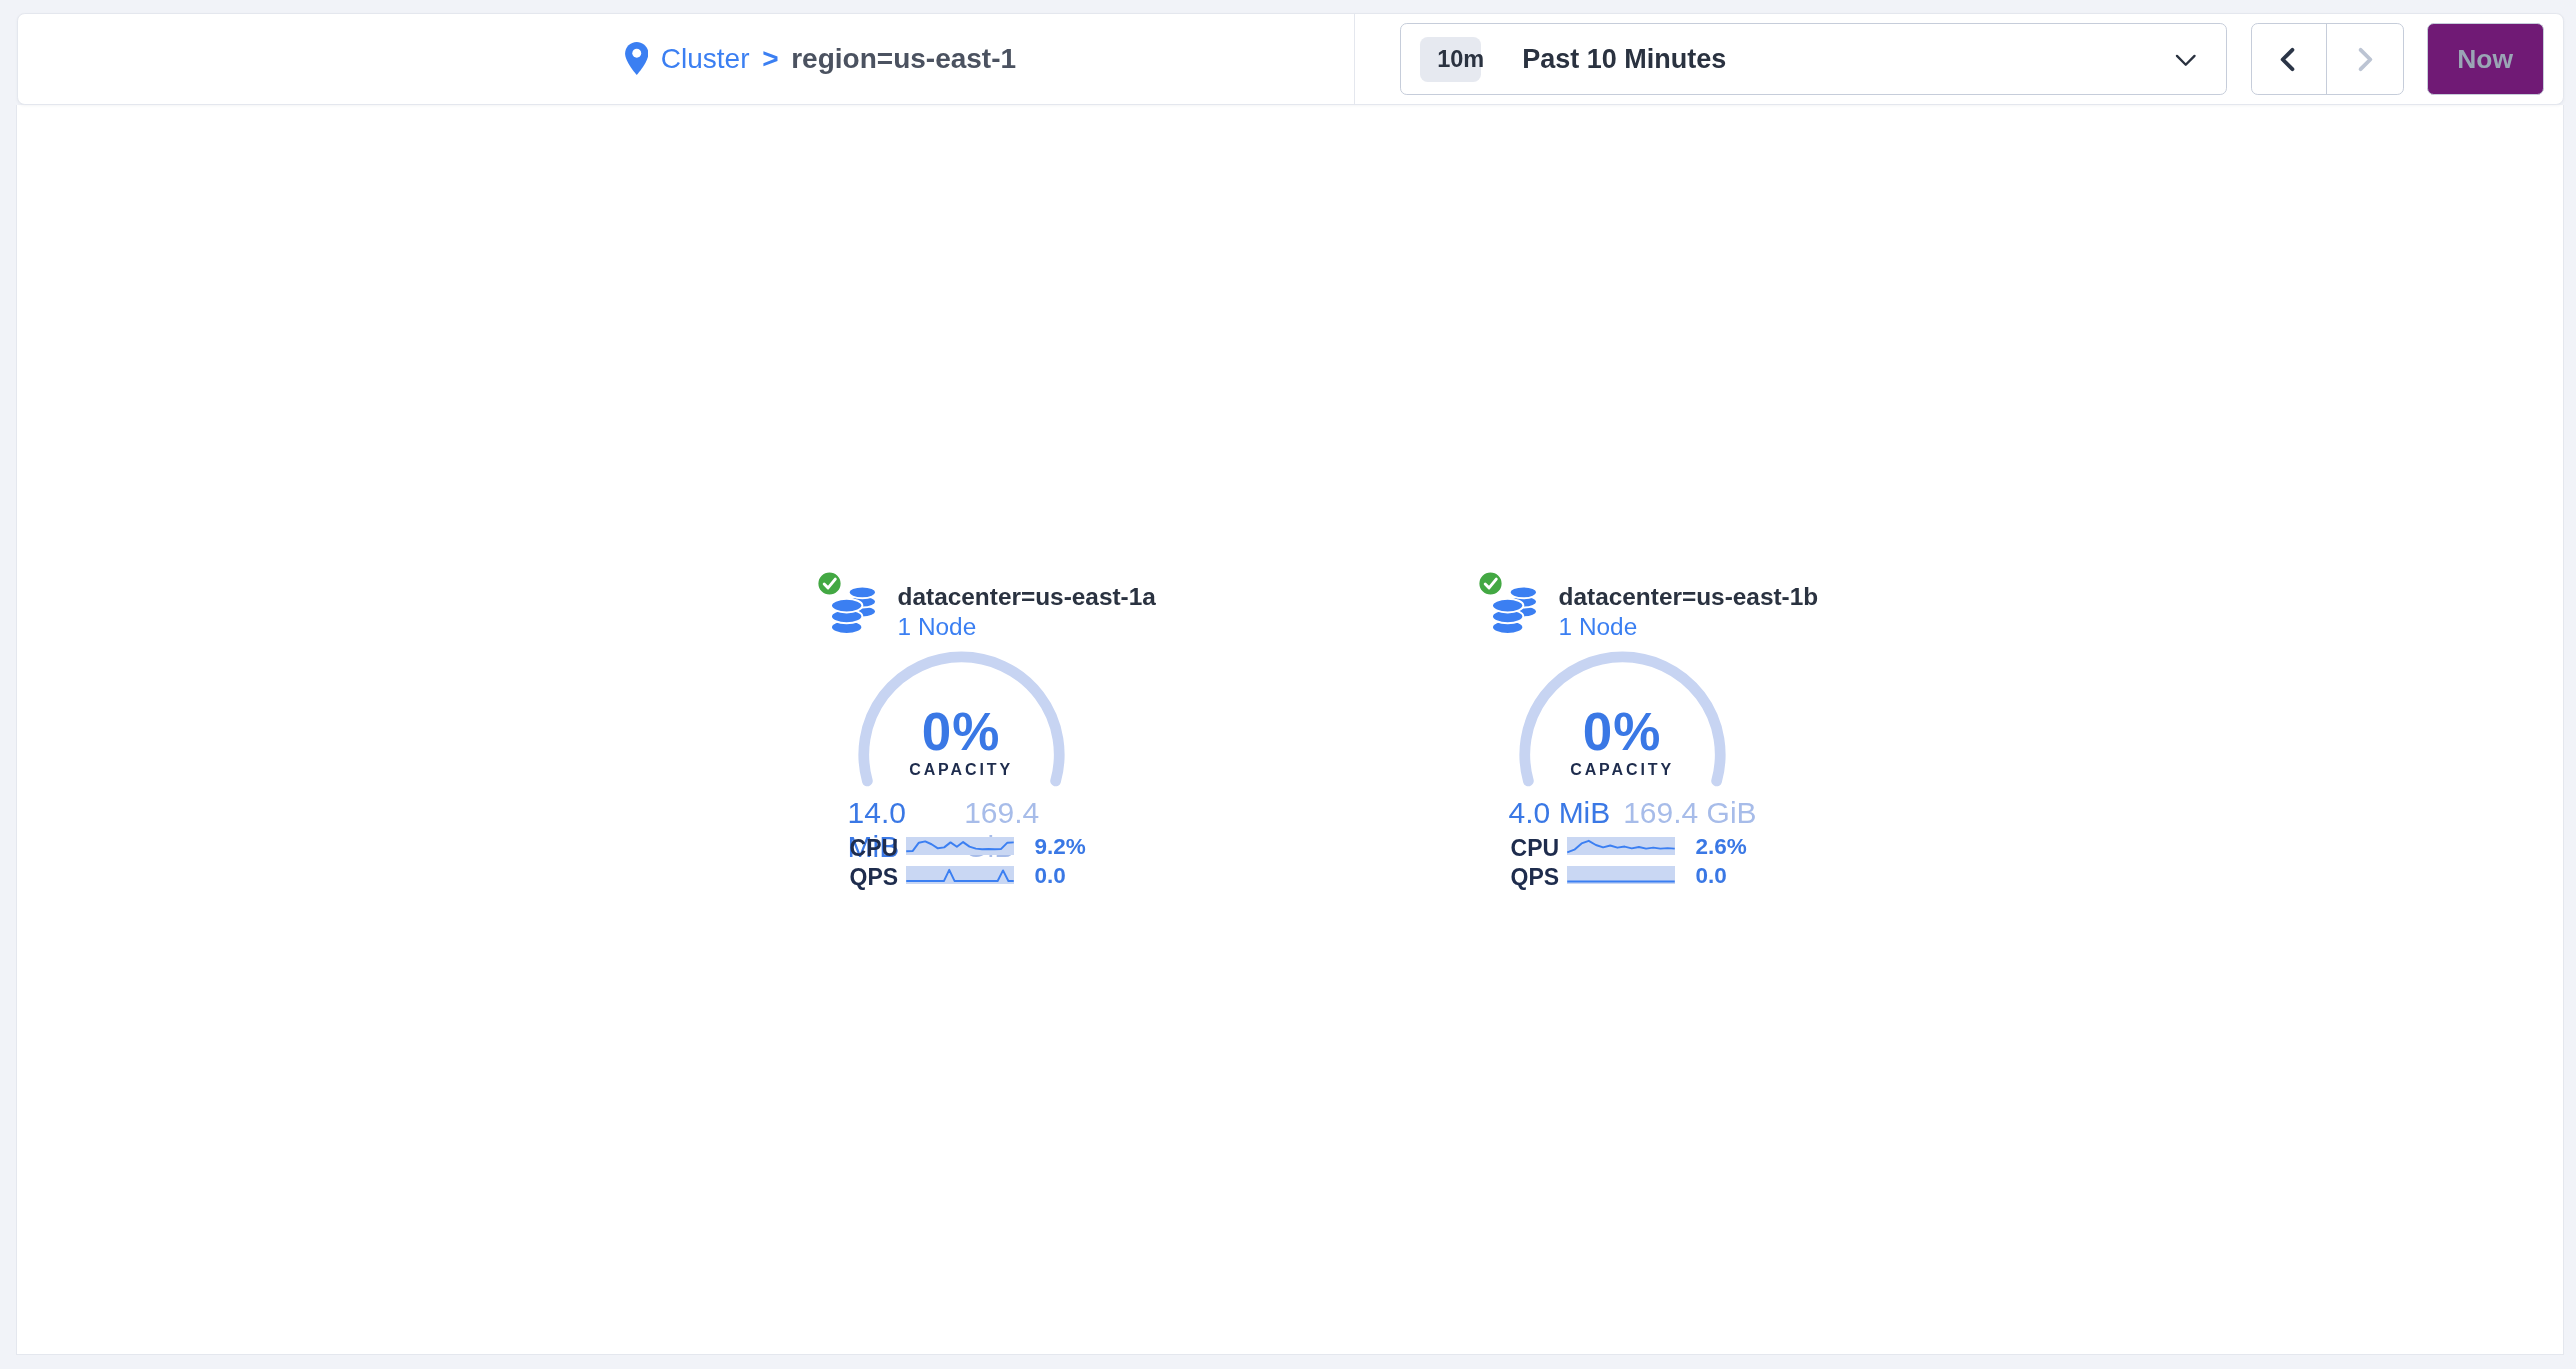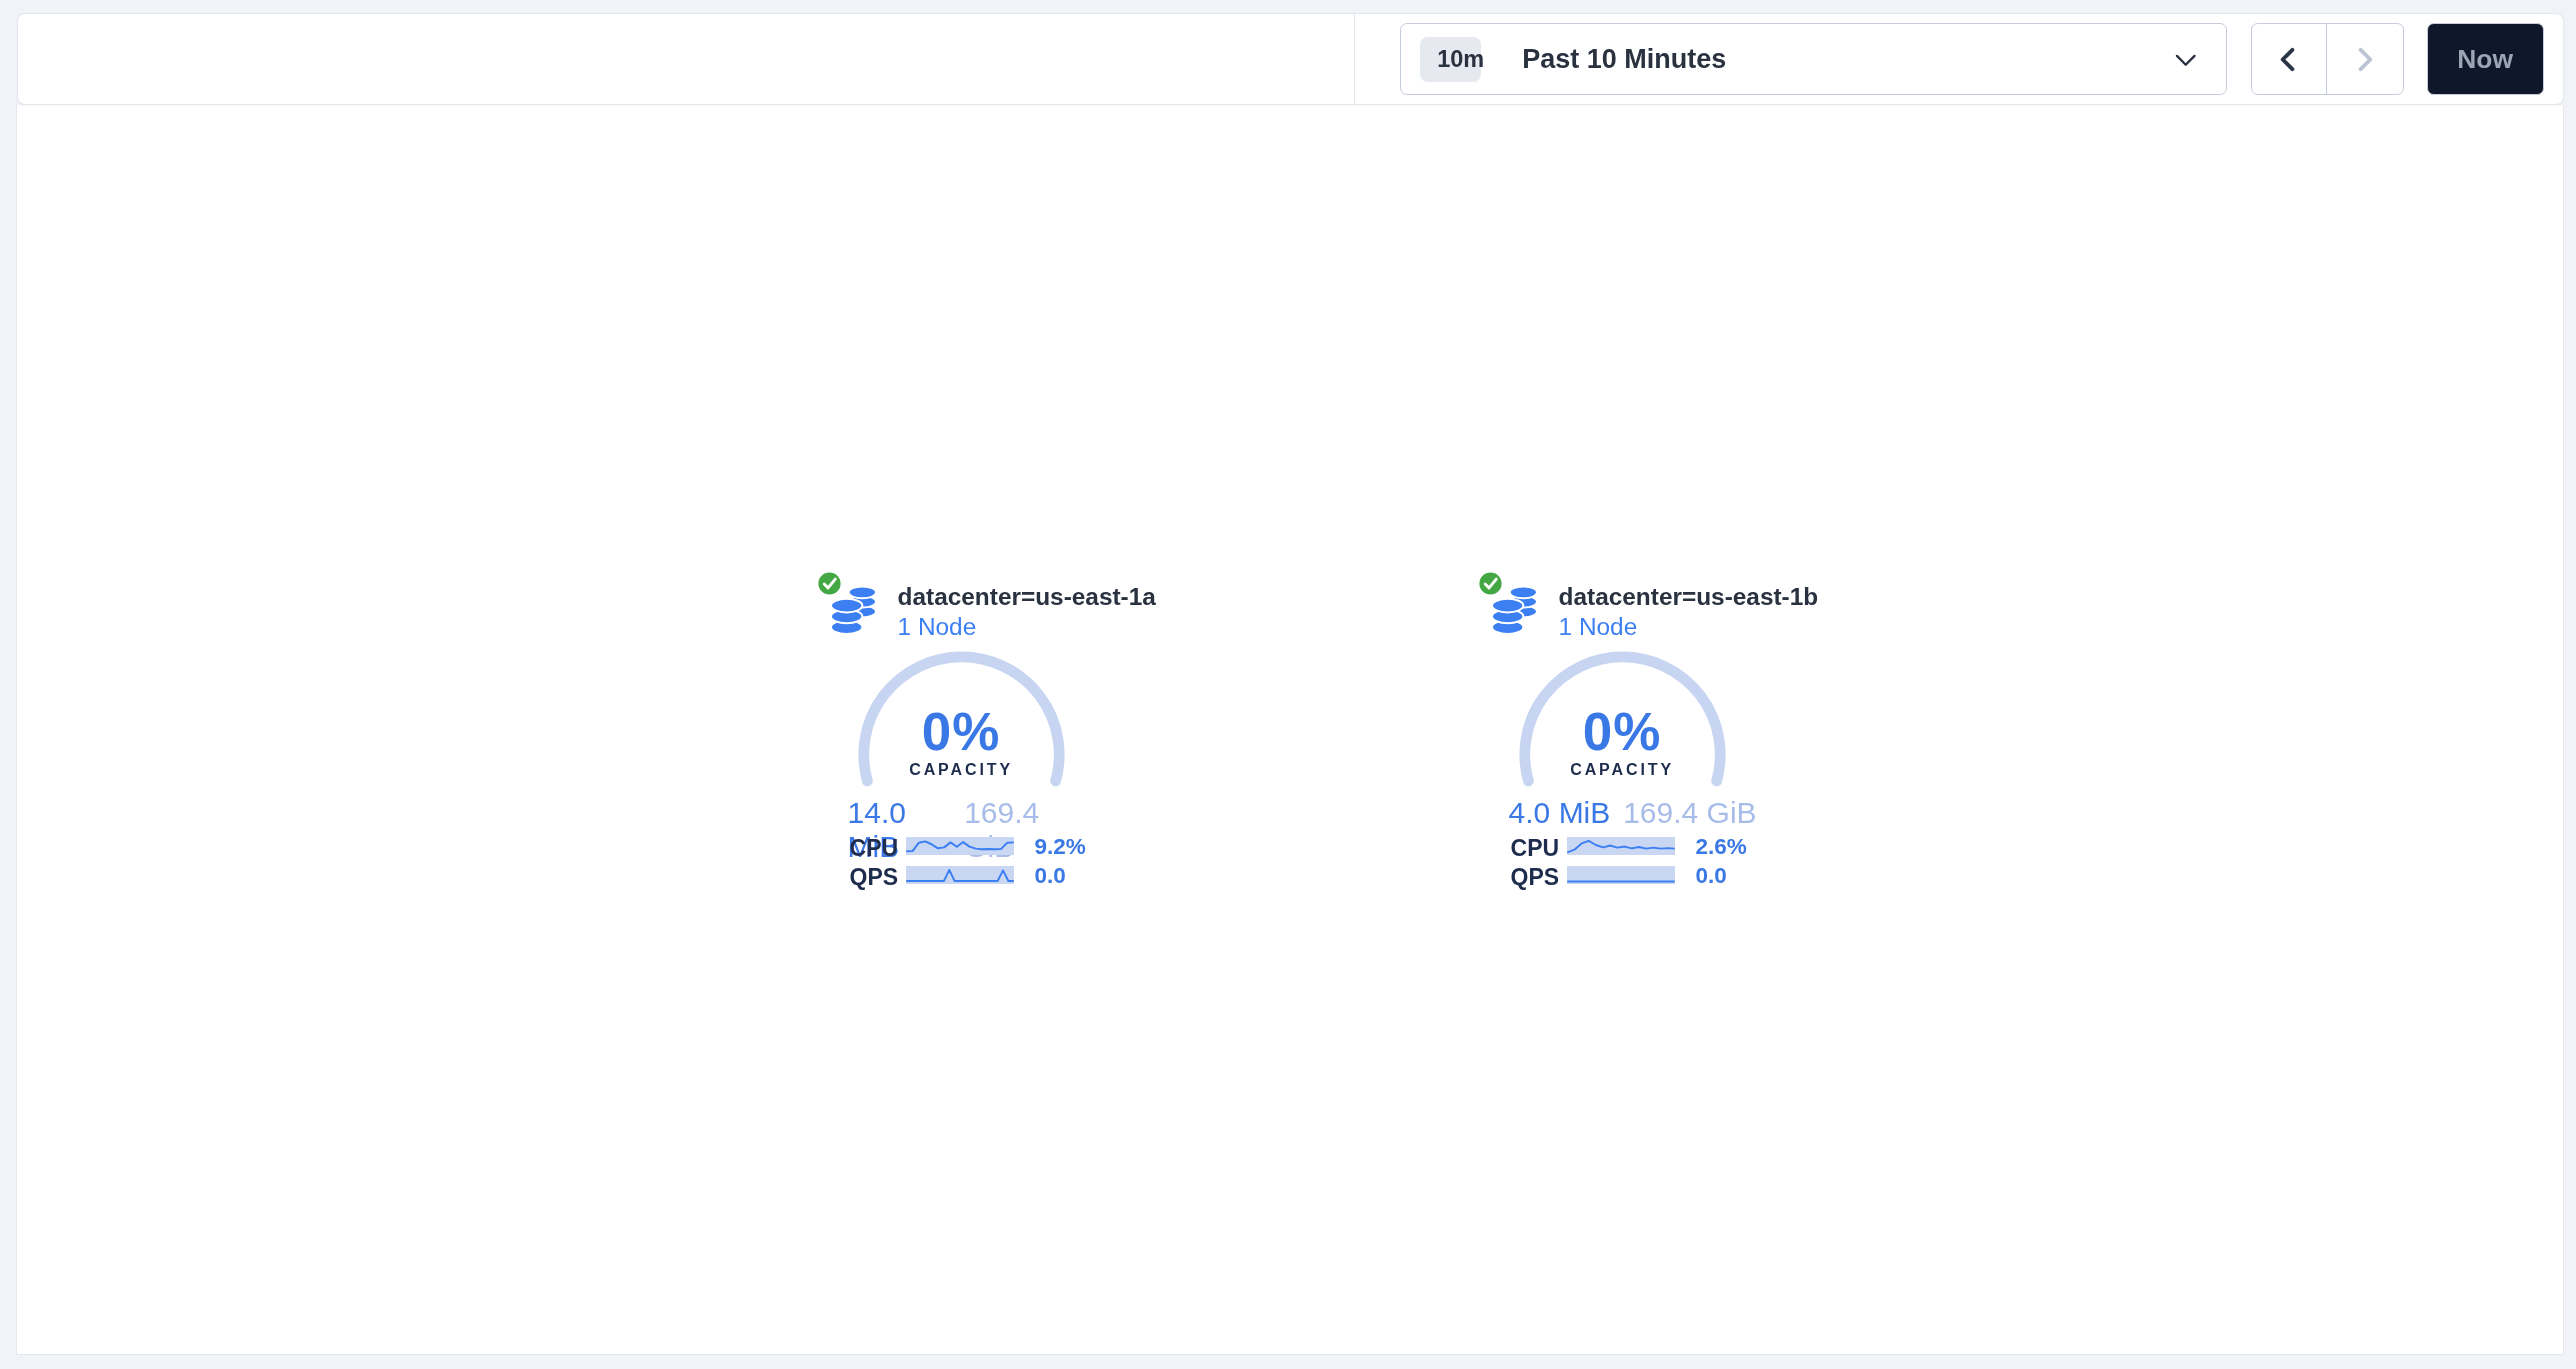--- a/index.html
+++ b/index.html
@@ -124,6 +124,15 @@
 <div class="header-panel">
 
 
+  <div class="breadcrumb">
+    <svg width="23.5" height="33" viewBox="0 0 24 34">
+      <path d="M12 0C5.4 0 0 5.3 0 11.9 0 20.8 12 34 12 34s12-13.2 12-22.1C24 5.3 18.6 0 12 0z" fill="#3b7ff2"></path>
+      <circle cx="12" cy="11.5" r="4.6" fill="#ffffff"></circle>
+    </svg>
+    <span class="root">Cluster</span>
+    <span class="sep">&gt;</span>
+    <span class="current">region=us-east-1</span>
+  </div>
 
   <div class="header-divider"></div>
 

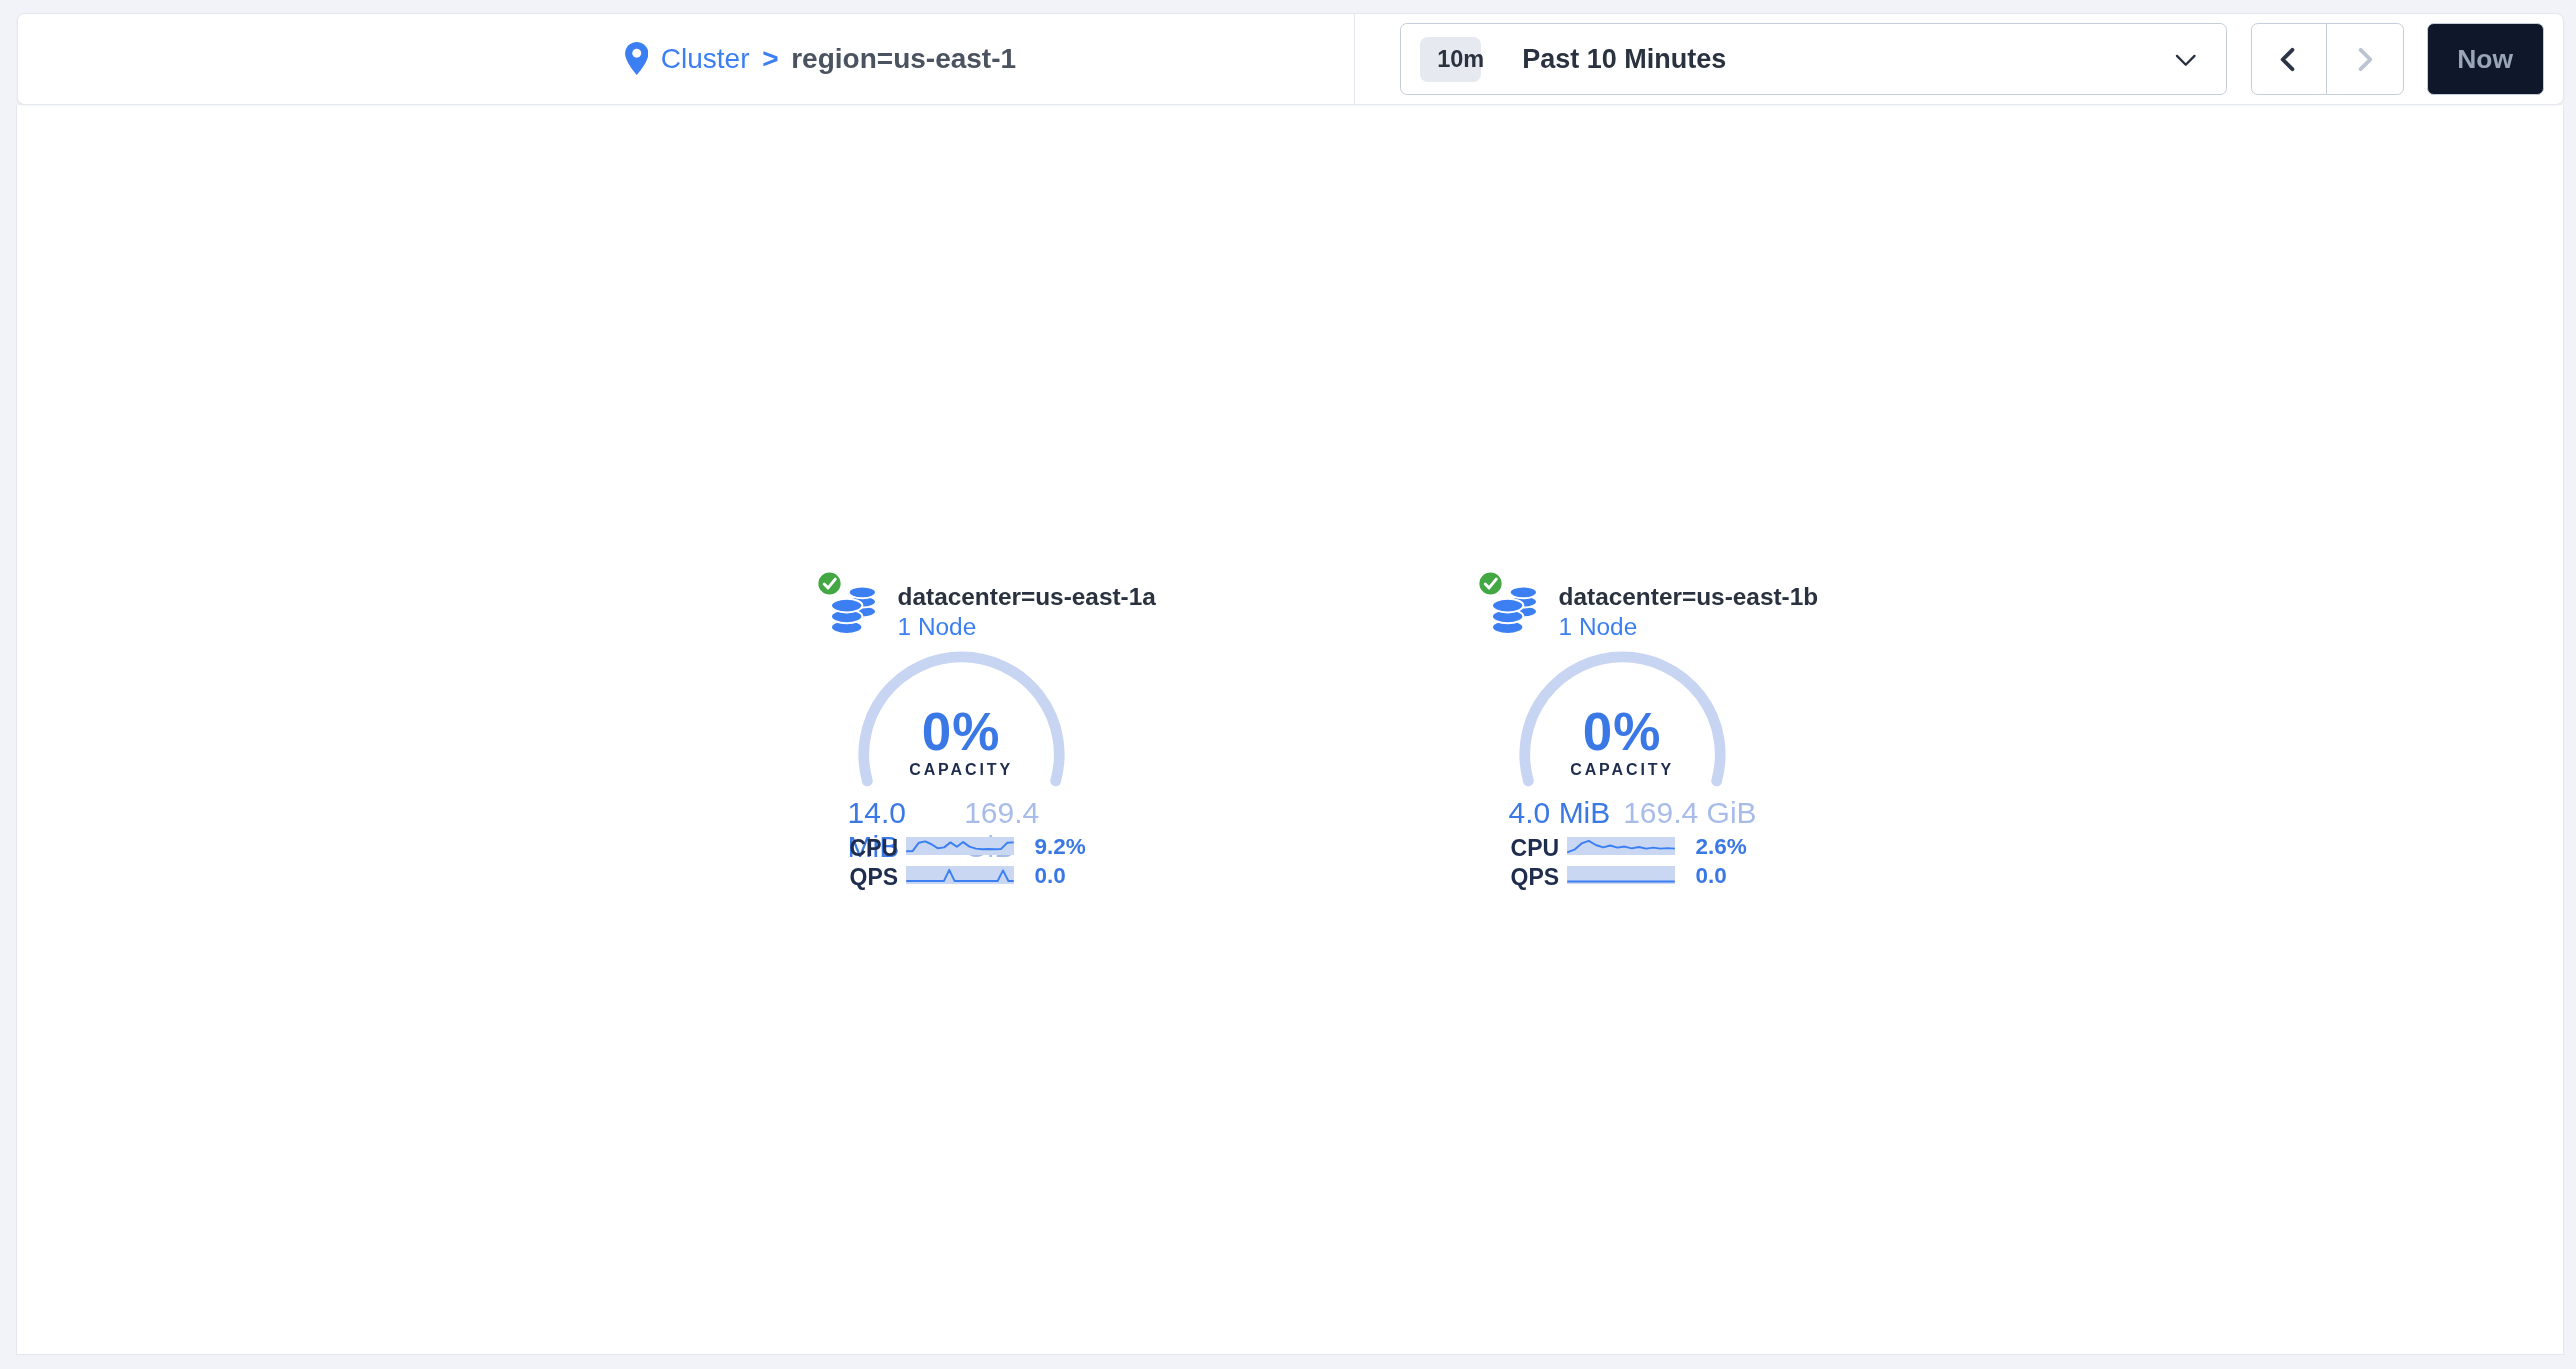--- a/index.html
+++ b/index.html
@@ -75,7 +75,7 @@
   .pager .pg-btn:first-child{border-right:1px solid var(--control-border);}
   .now-button{
     position:absolute;left:2409px;top:9.8px;width:117px;height:72px;
-    border:1px solid var(--control-border);border-radius:6.8px;background:#0f172a;
+    border:1px solid var(--control-border);border-radius:6.8px;background:#701a75;
     display:flex;align-items:center;justify-content:center;
     font-size:26.4px;font-weight:700;color:var(--disabled-text);cursor:default;
   }

